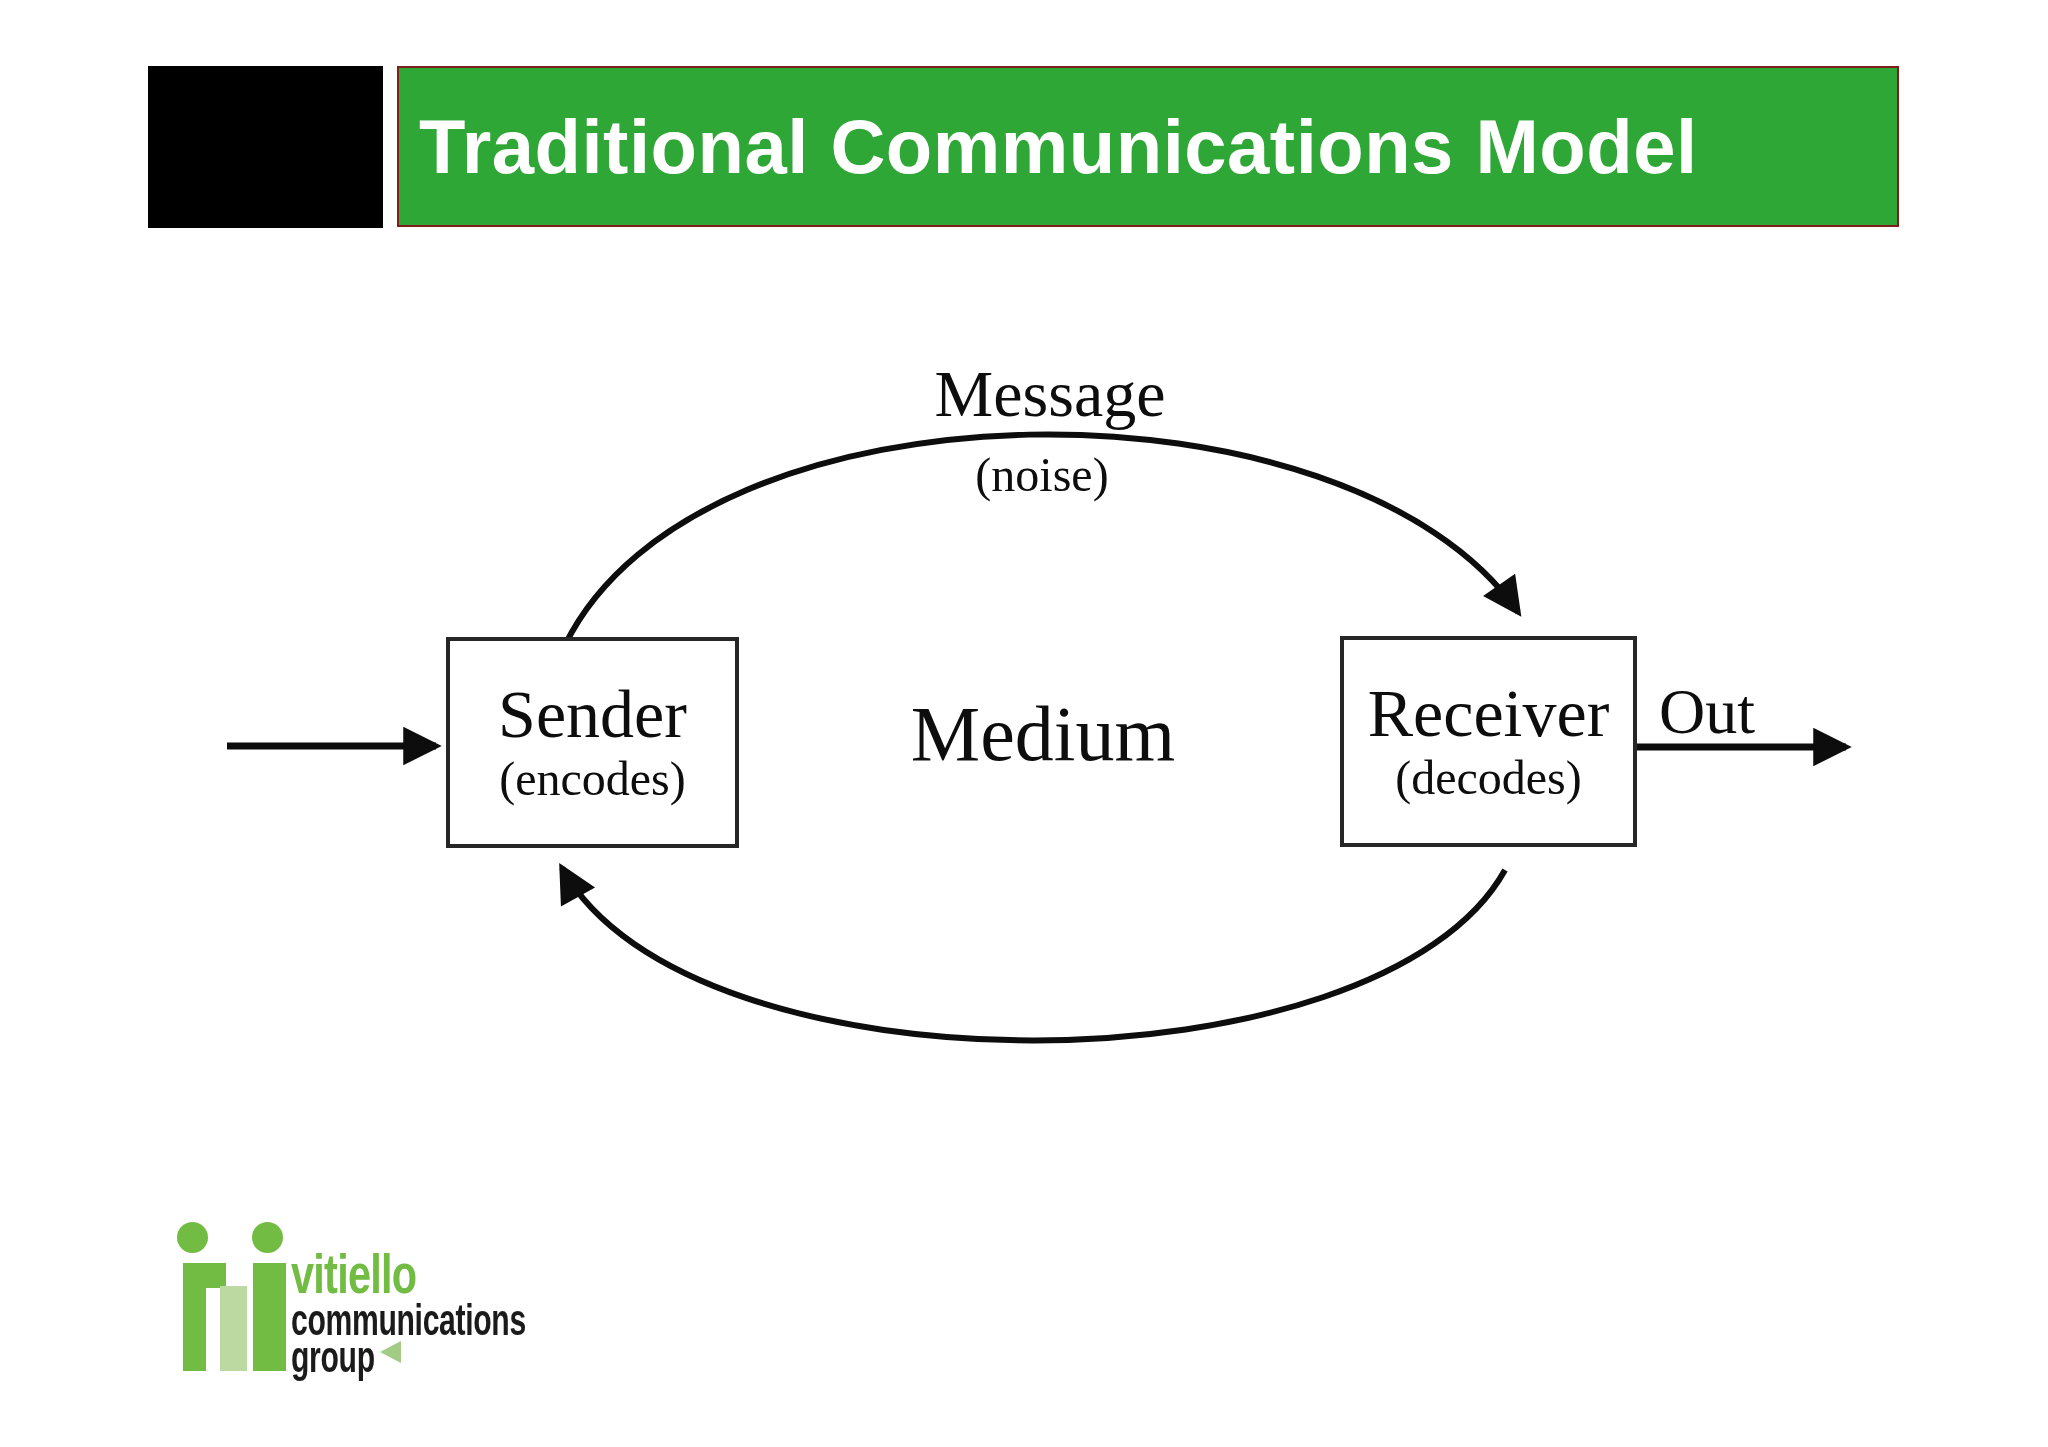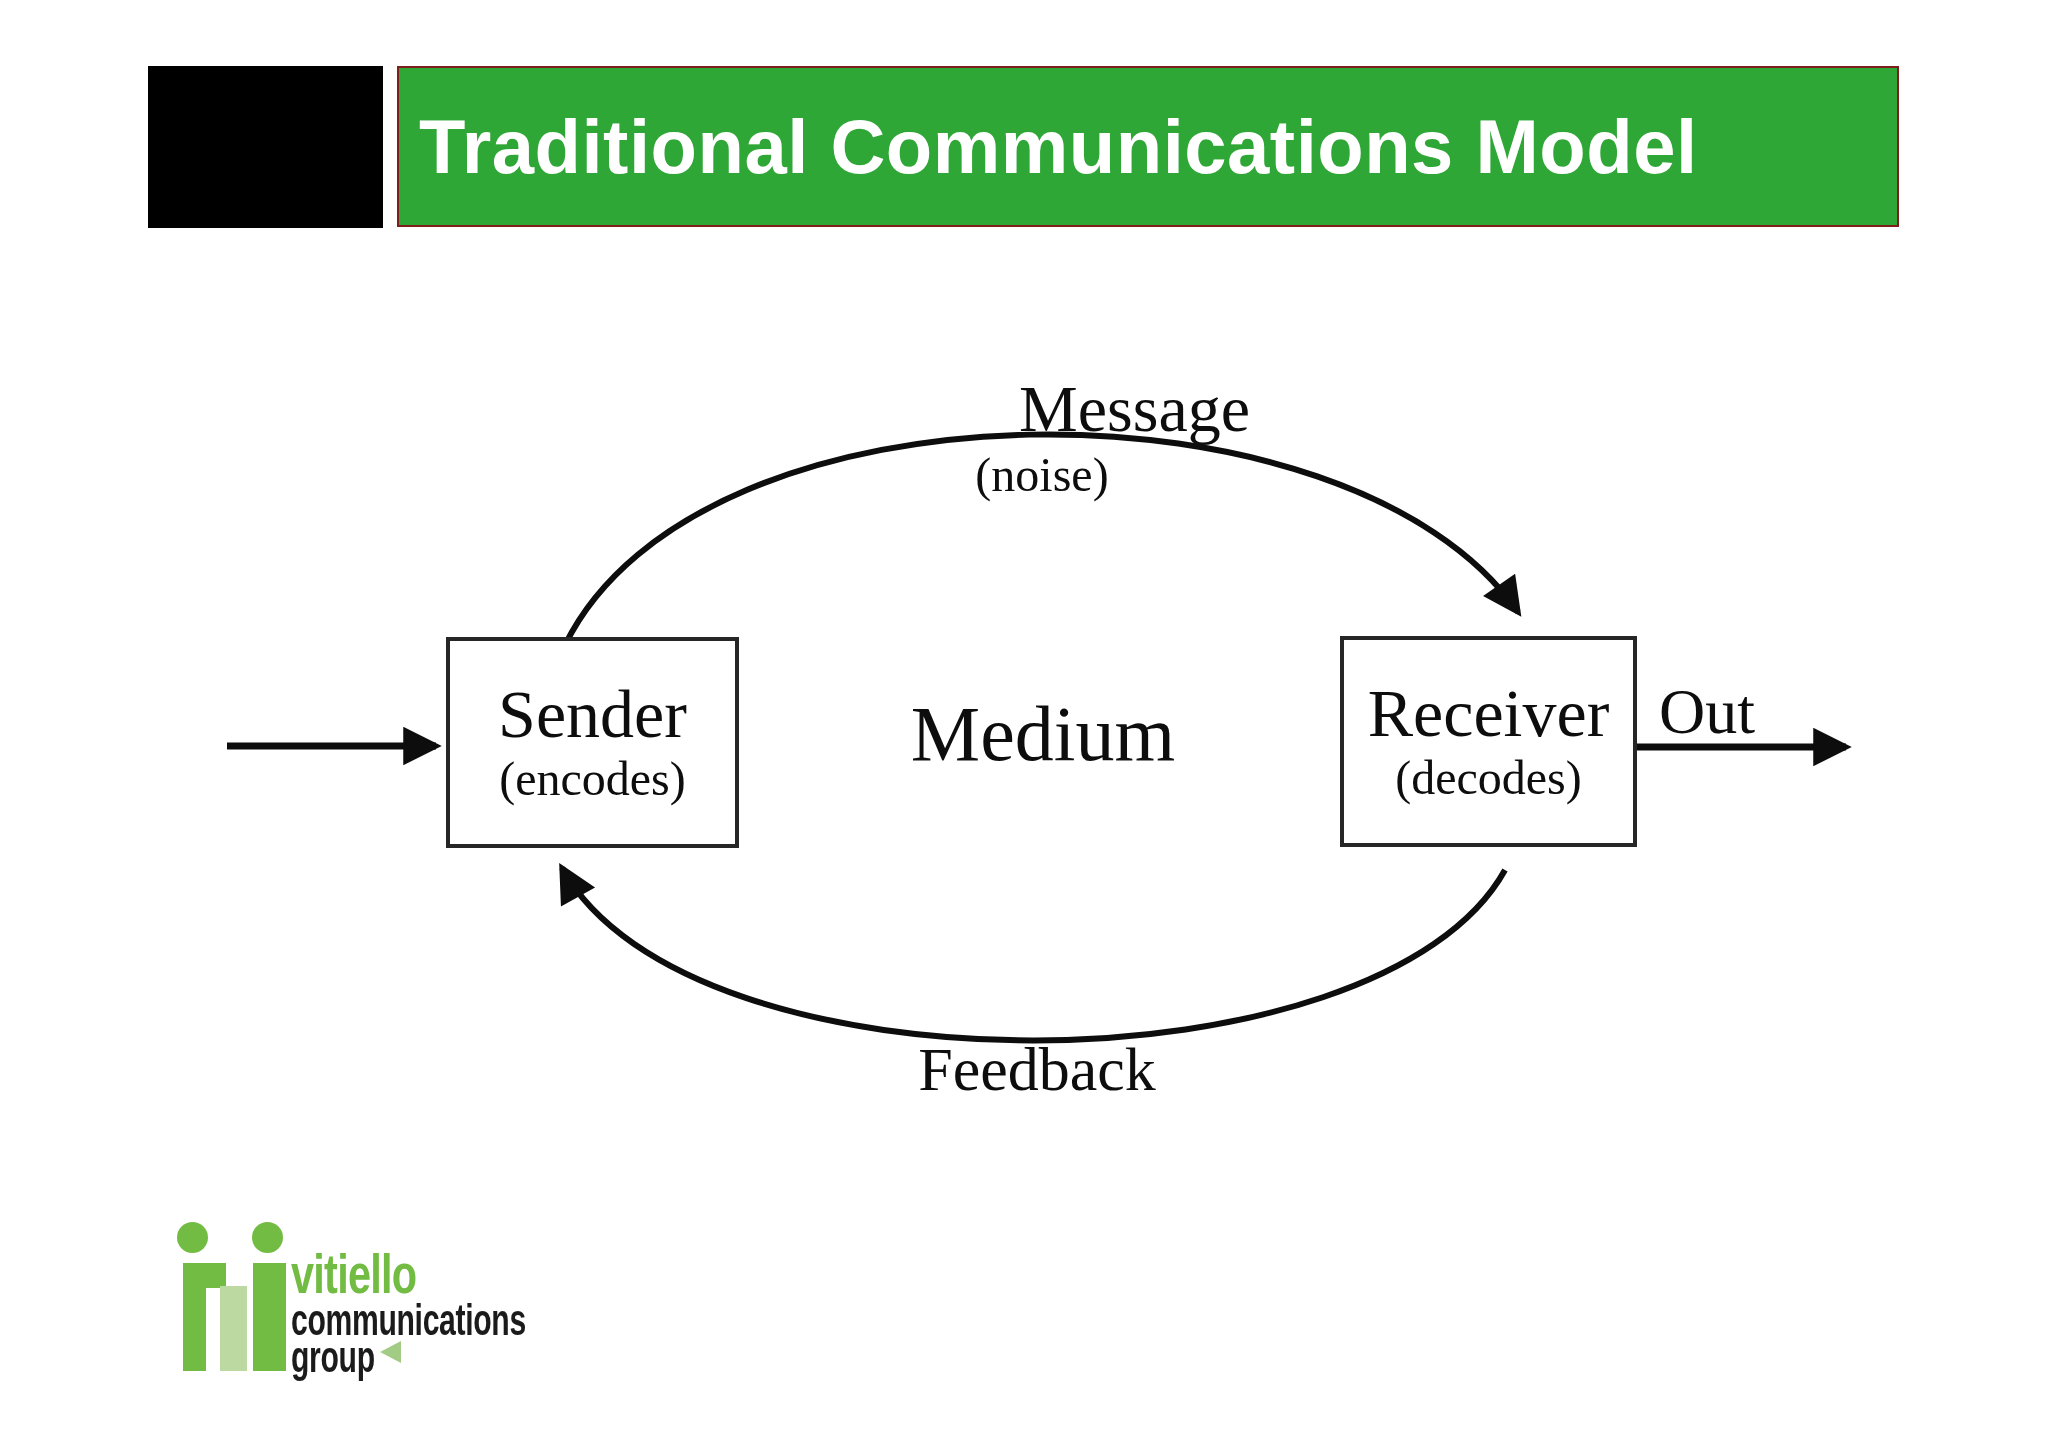--- a/index.html
+++ b/index.html
@@ -23,7 +23,7 @@
   
   .serif { font-family:"Liberation Serif","DejaVu Serif",serif; color:#0d0d0d; }
   .lbl { position:absolute; text-align:center; line-height:1; white-space:nowrap; }
-  #lbl-message  { left:850px;  top:376px;  width:400px; font-size:66px;text-align:right; }
+  #lbl-message  { left:850px;  top:361px;  width:400px; font-size:66px; }
   #lbl-noise    { left:842px;  top:443px;  width:400px; font-size:48px;margin-top:8px; }
   #lbl-medium   { left:843px;  top:695px;  width:400px; font-size:78px; }
   #lbl-feedback { left:837px;  top:1038px; width:400px; font-size:62px; }

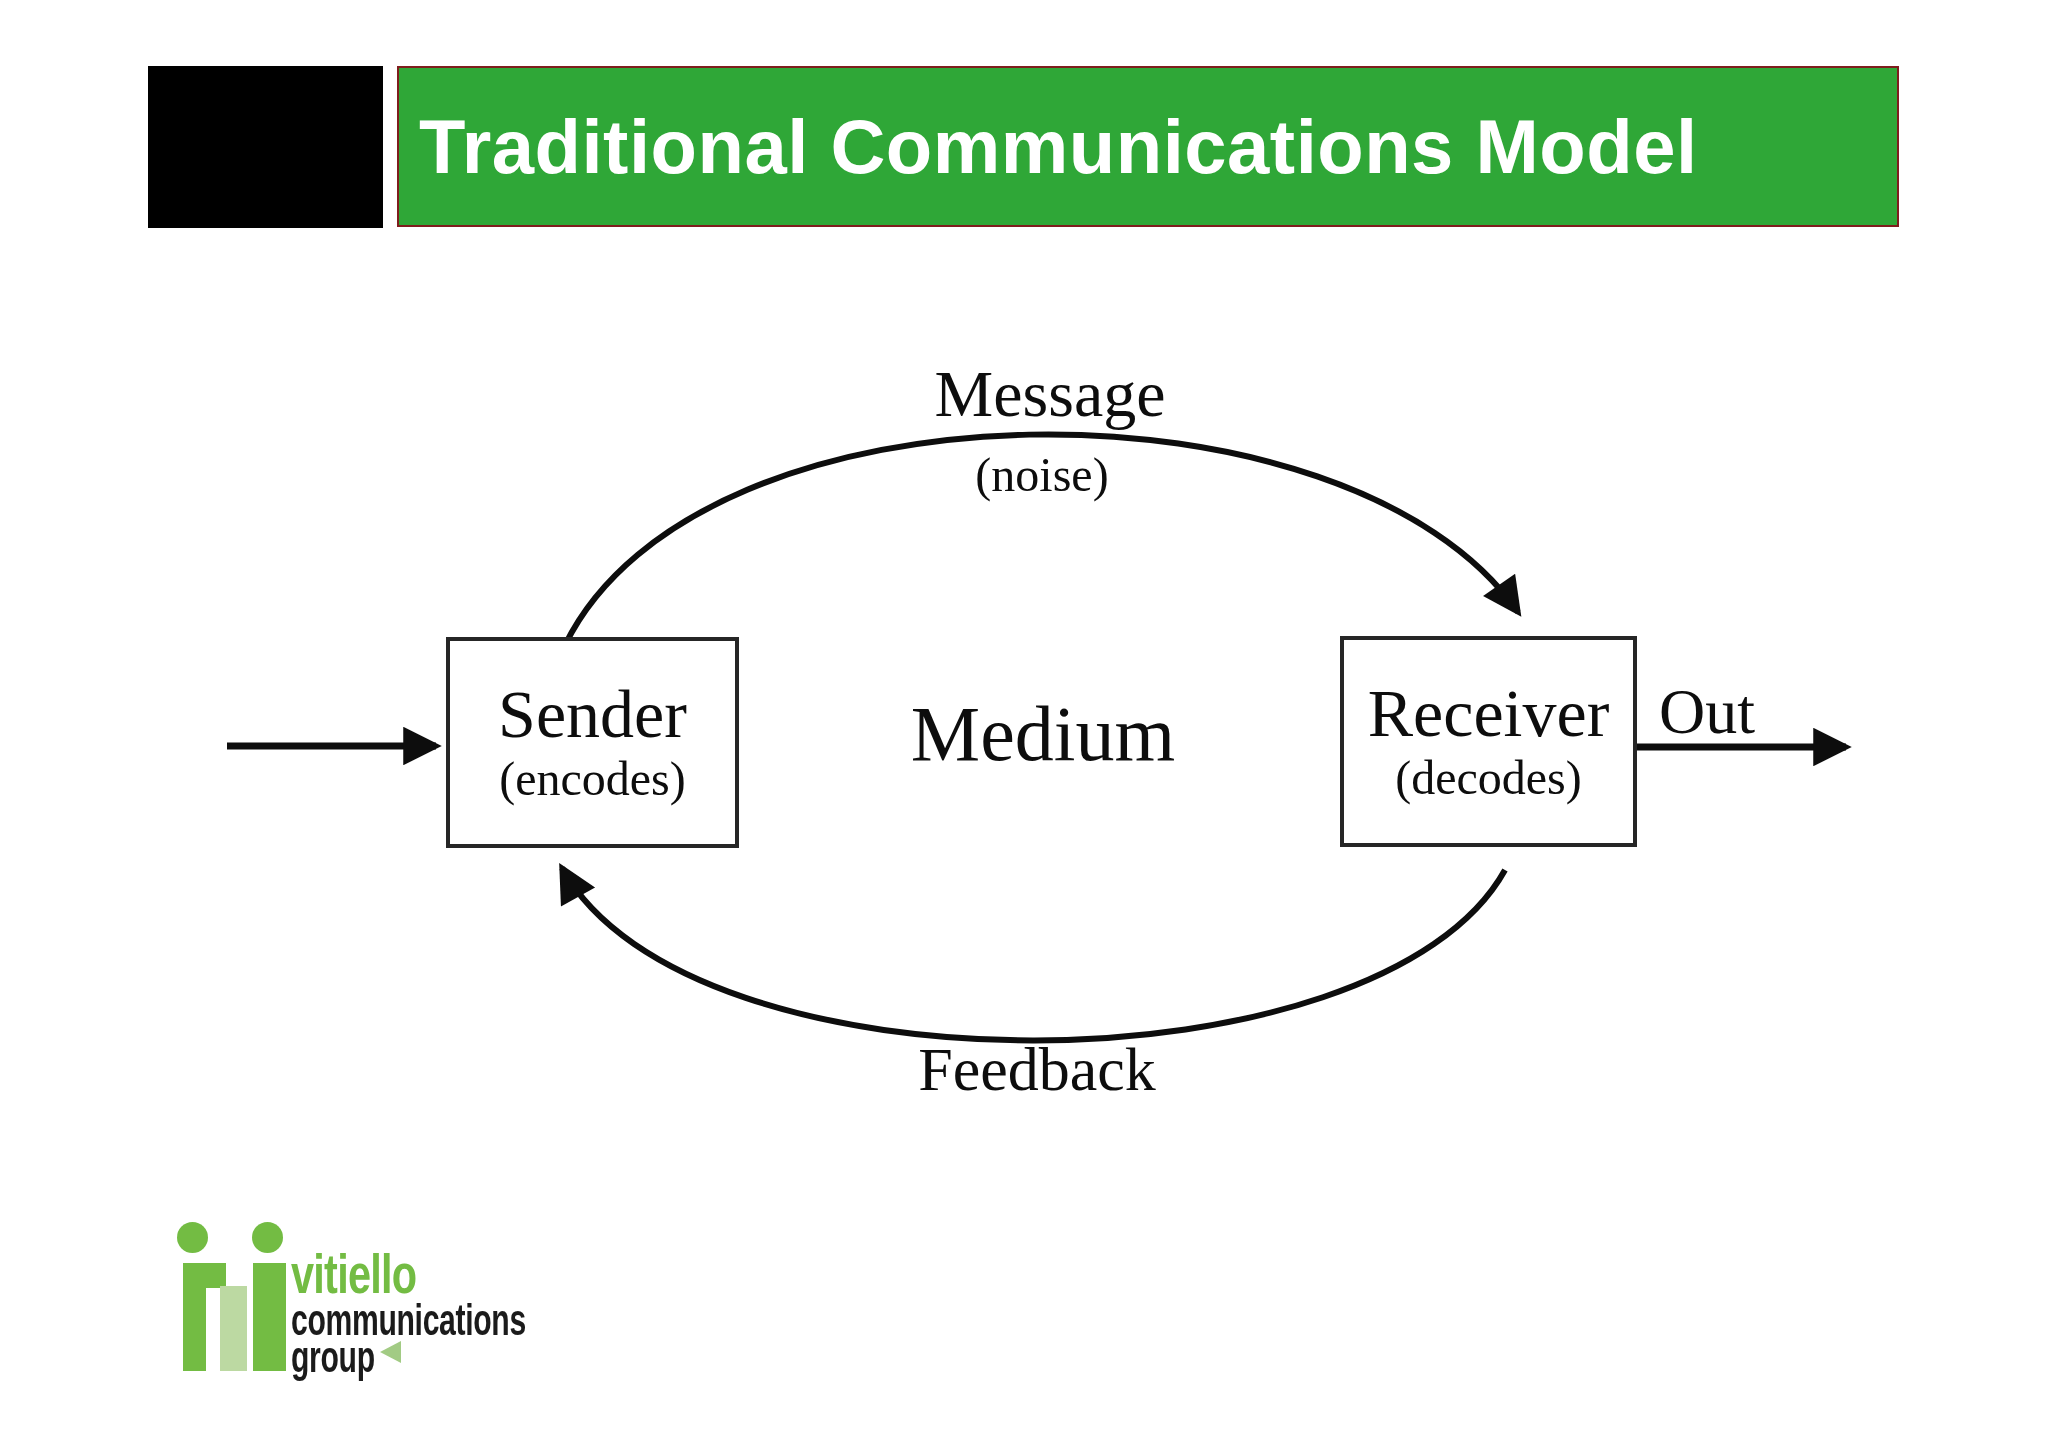--- a/index.html
+++ b/index.html
@@ -90,7 +90,6 @@
   <div class="lbl serif" id="lbl-message">Message</div>
   <div class="lbl serif" id="lbl-noise">(noise)</div>
   <div class="lbl serif" id="lbl-medium">Medium</div>
-  <div class="lbl serif" id="lbl-feedback">Feedback</div>
   <div class="lbl serif" id="lbl-out">Out</div>
 
   <div class="node" id="sender-box">

